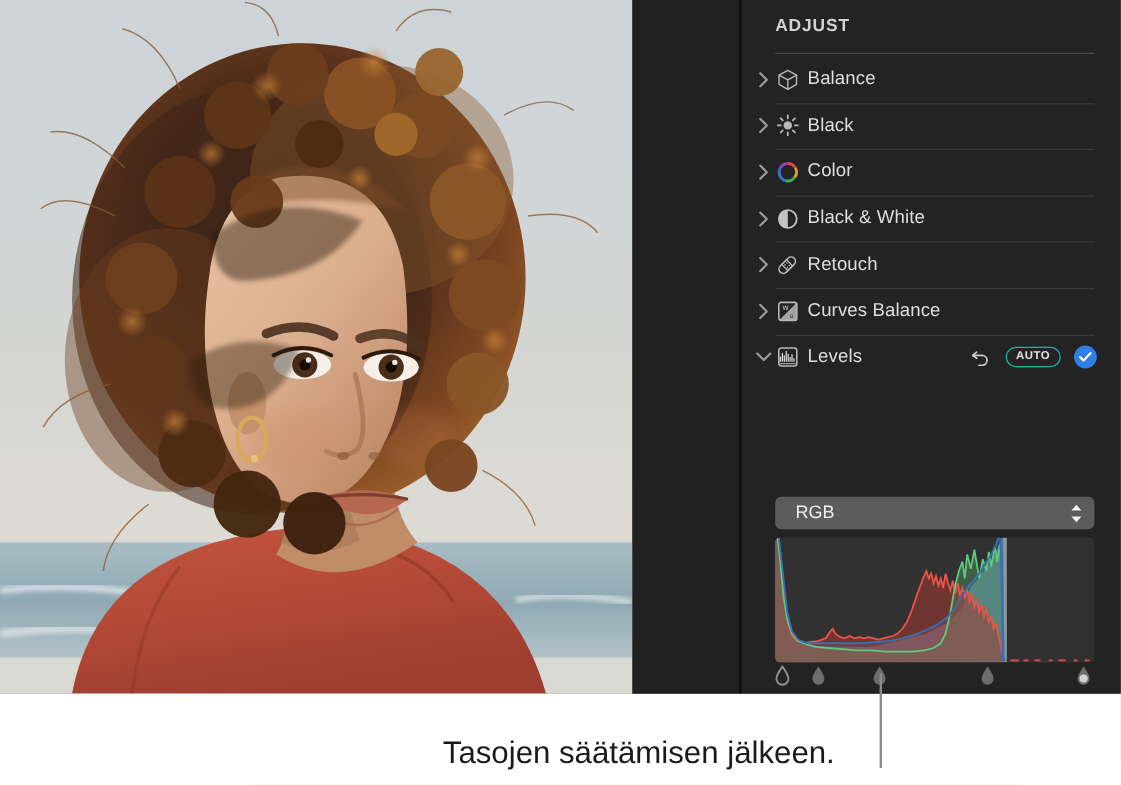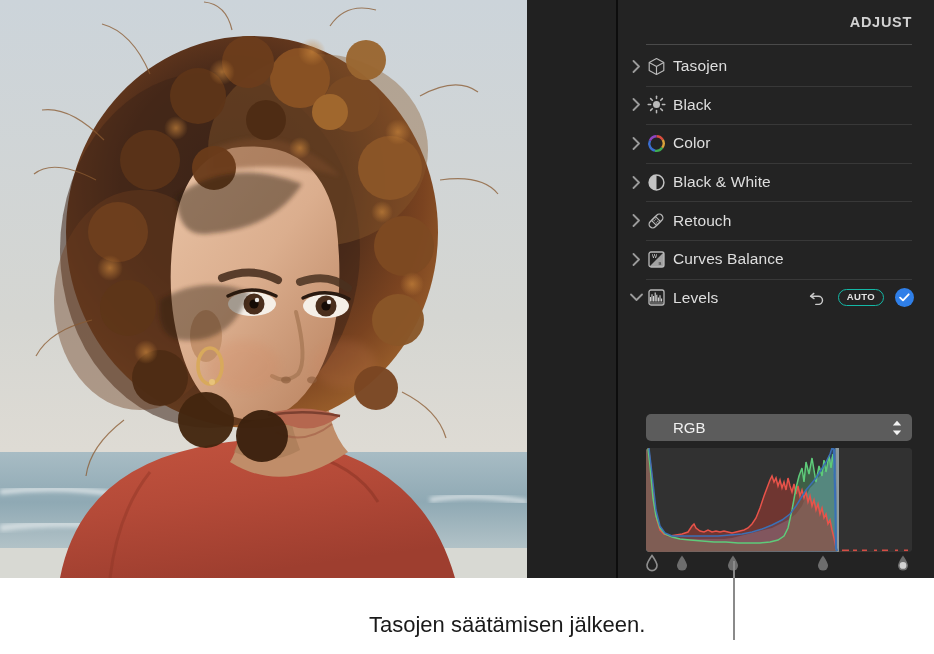--- a/index.html
+++ b/index.html
@@ -9,7 +9,7 @@
     font-family: "Liberation Sans", sans-serif;
     overflow: hidden;
   }
-  #root { position: relative; width: 934px; height: 542px; background: #ffffff; text-align: right; }
+  #root { position: relative; width: 934px; height: 542px; background: #ffffff; }
 
   
   .app-region {

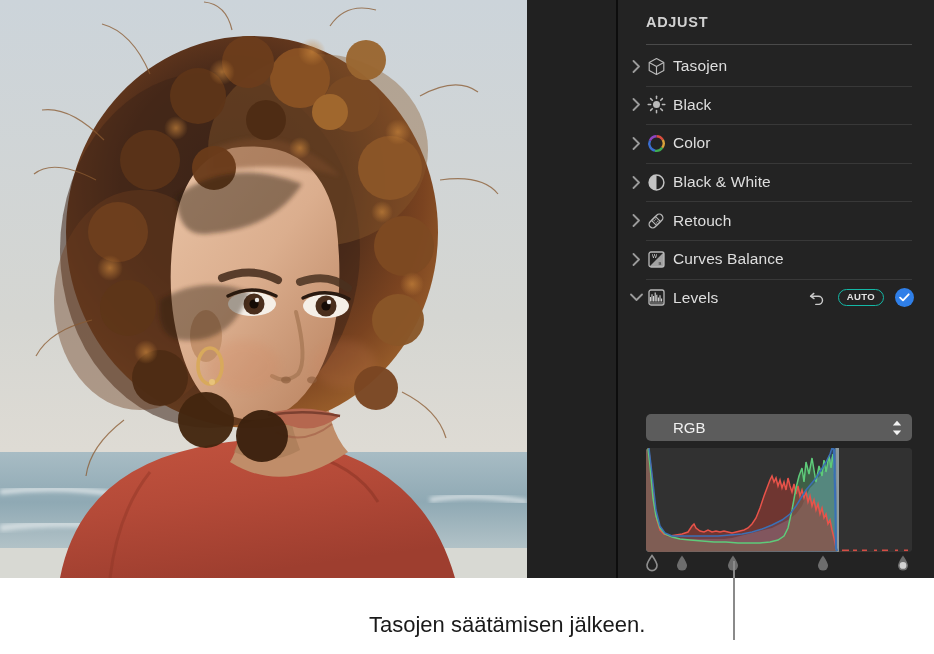--- a/index.html
+++ b/index.html
@@ -305,7 +305,7 @@
               <path d="M2.2 5.6 L9.5 9.5 L16.8 5.6 M9.5 9.5 L9.5 17.4" stroke="#b9b9b9" stroke-width="1.15" fill="none" stroke-linejoin="round"></path>
             </svg>
           </span>
-          <span class="row-label">Tasojen</span>
+          <span class="row-label">Balance</span>
         </div>
 
         <div class="row">

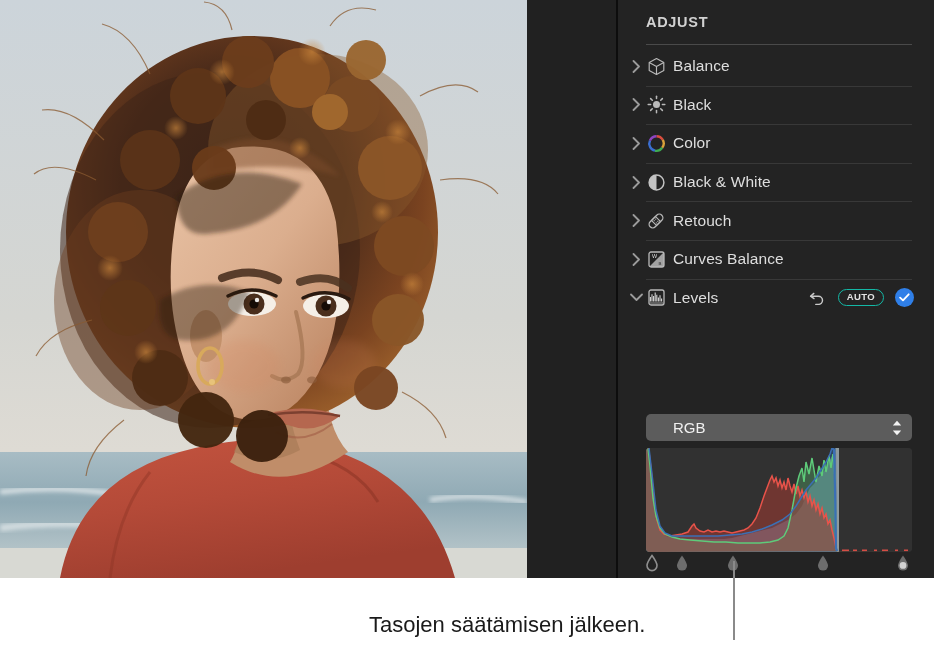--- a/index.html
+++ b/index.html
@@ -100,7 +100,7 @@
     display: flex; align-items: center;
   }
   .channel-label {
-    margin-left: 27px; font-size: 15px; color: #f0f0f0;
+    margin-left: 17px; font-size: 15px; color: #f0f0f0;
   }
   .stepper-icon {
     position: absolute; right: 9px; top: 50%; transform: translateY(-50%);

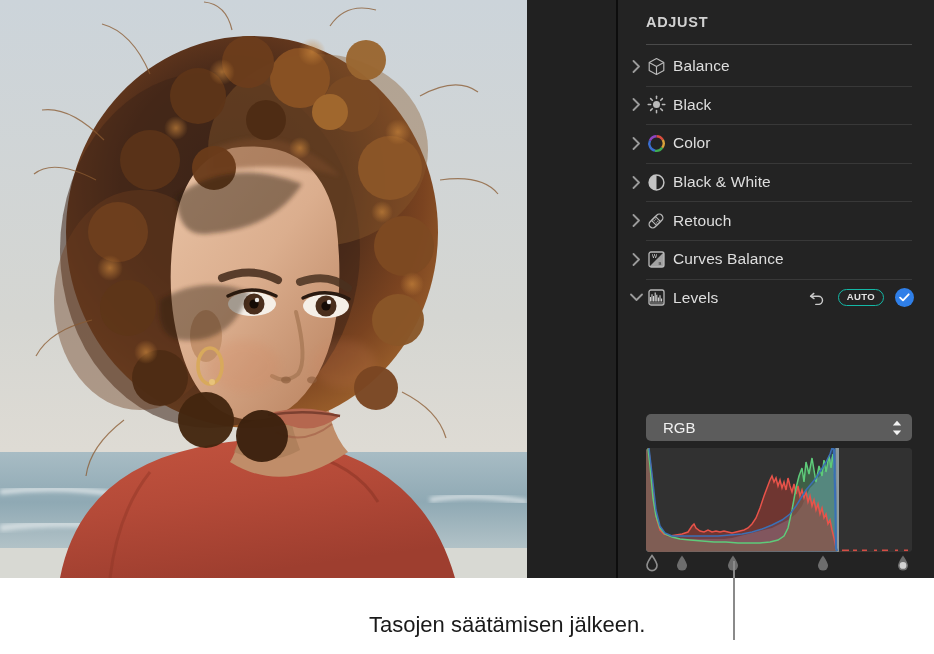--- a/index.html
+++ b/index.html
@@ -126,7 +126,7 @@
   }
   .caption {
     position: absolute; left: 369px; top: 612px;
-    font-size: 22px; color: #1a1a1a; white-space: nowrap;
+    font-size: 26px; color: #1a1a1a; white-space: nowrap;
   }
 </style>
 </head>

